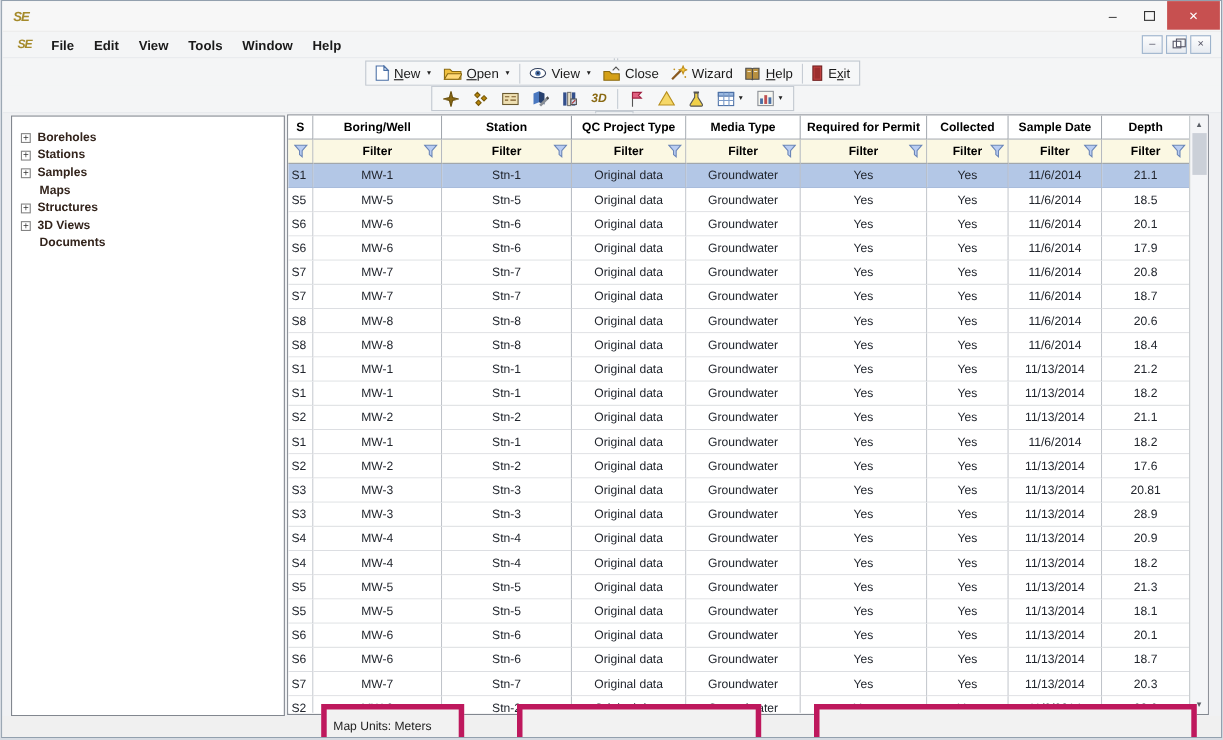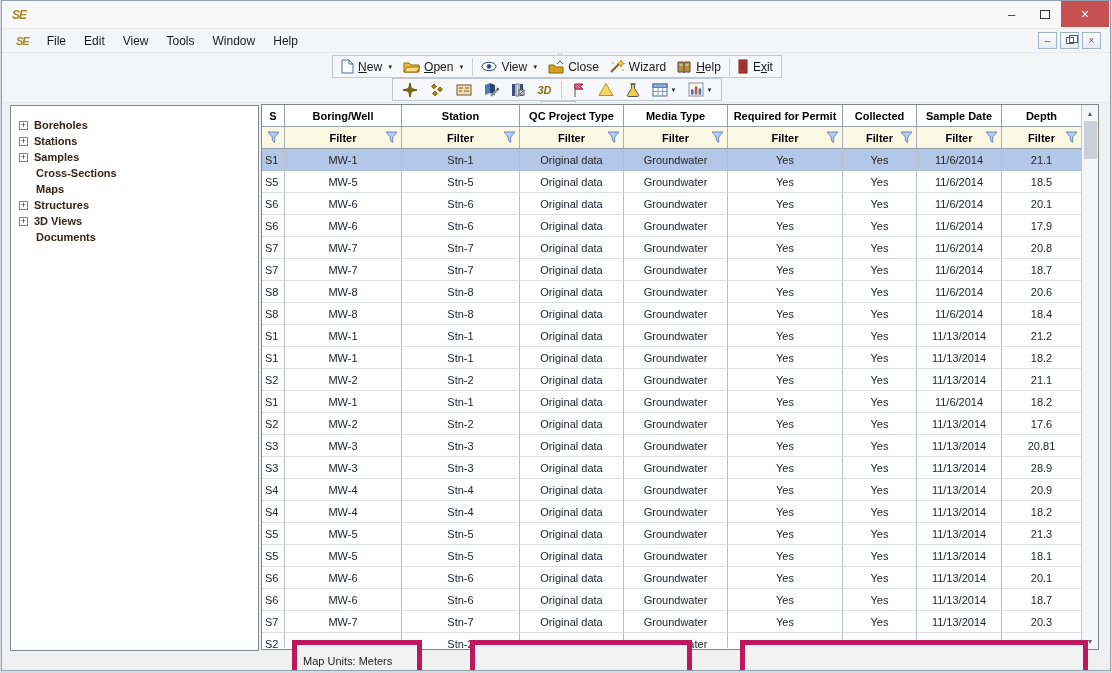--- a/index.html
+++ b/index.html
@@ -18,7 +18,7 @@
   
   .menubar{position:absolute;top:28px;left:0;right:0;height:24px;background:#f4f5f6;border-bottom:1px solid #e7e9ec;display:flex;align-items:center;font-size:12px;color:#1a1a1a;}
   .mdi-sys-icon{margin:0 9px 0 14px;font-size:11px;font-weight:bold;font-style:italic;color:#a58a2a;letter-spacing:-1px;}
-  .menu-item{padding:3px 9px;}
+  .menu-item{padding:3px 9px;font-weight:bold;}
   .mdi-buttons{margin-left:auto;margin-right:9px;display:flex;gap:3px;}
   .mdi-btn{width:19px;height:17px;border:1px solid #9db3cc;background:linear-gradient(#fdfdfd,#e7ebf1);display:flex;align-items:center;justify-content:center;font-size:10px;color:#556;}
   .restore-glyph{position:relative;width:8px;height:7px;border:1px solid #556;background:#fff;}

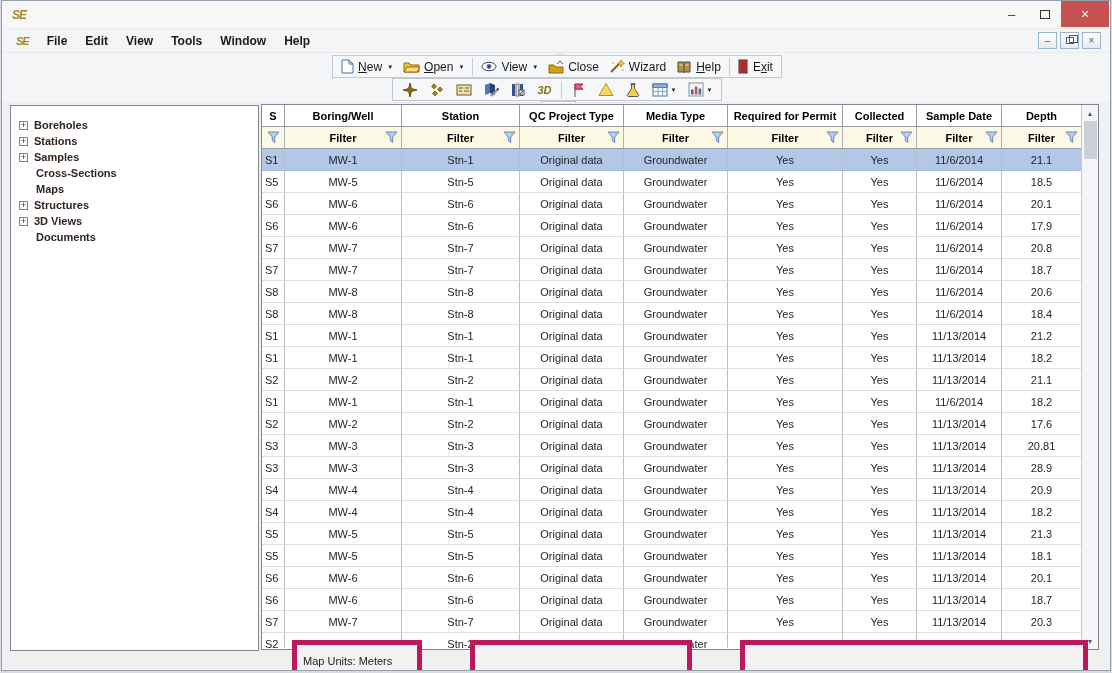--- a/index.html
+++ b/index.html
@@ -301,10 +301,6 @@
         </div>
         <div class="tree-item">
           <span class="plus-spacer"></span>
-          <span>Cross-Sections</span>
-        </div>
-        <div class="tree-item">
-          <span class="plus-spacer"></span>
           <span>Maps</span>
         </div>
         <div class="tree-item">

